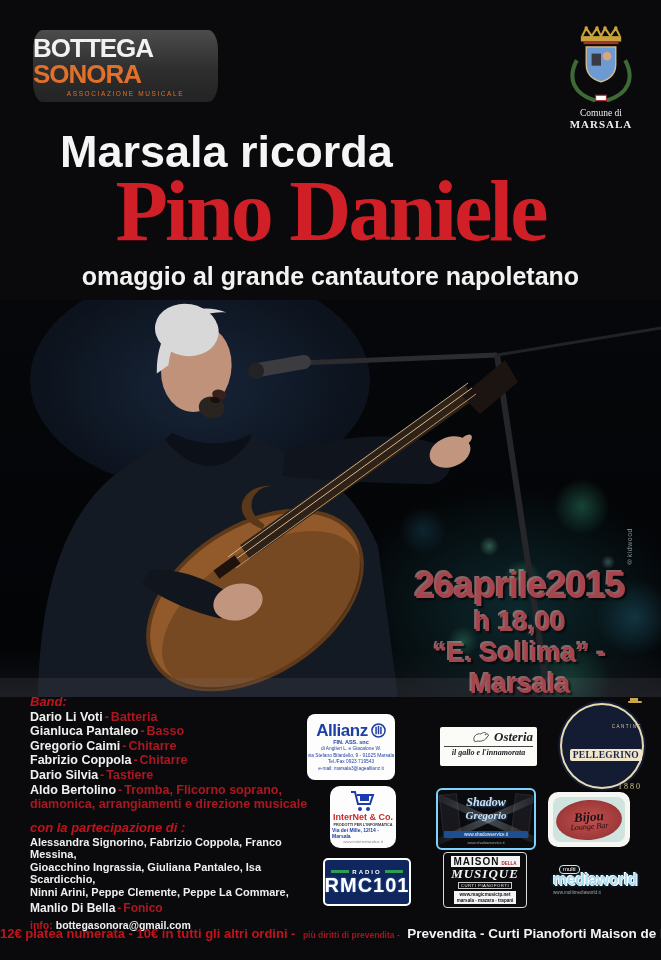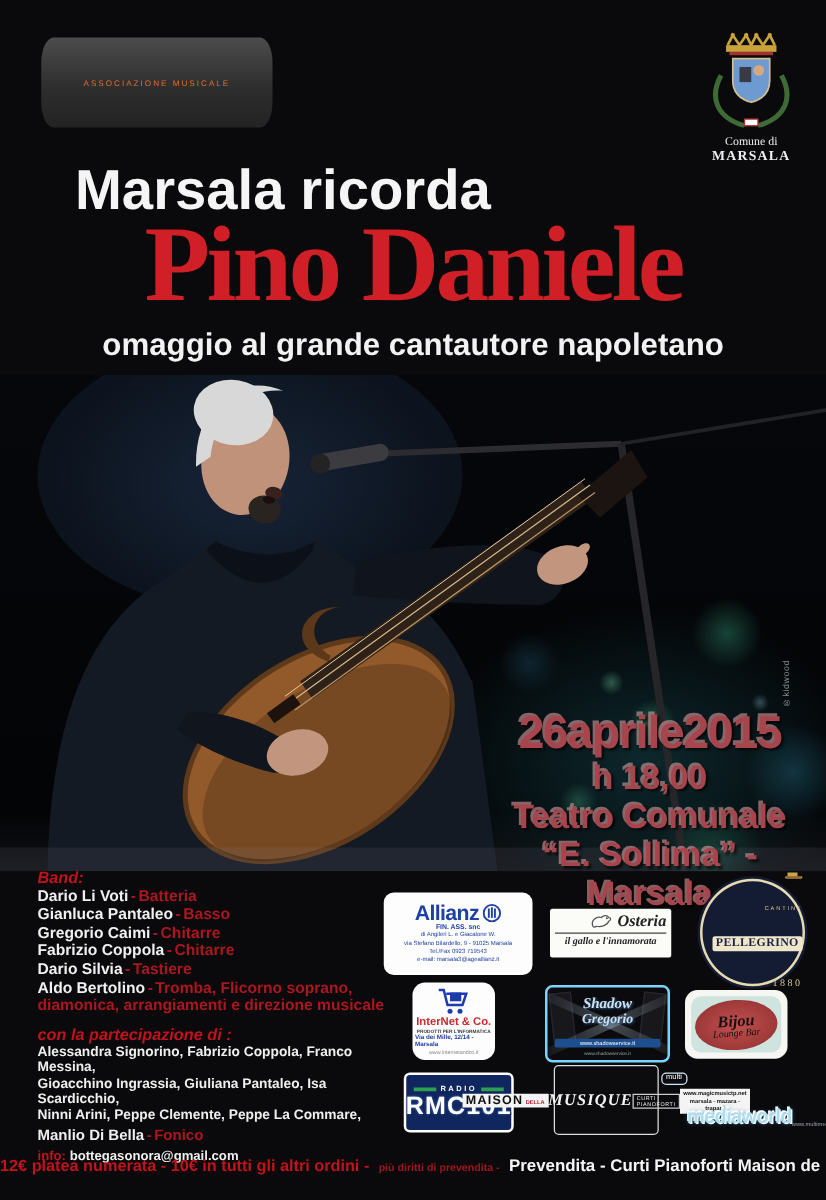--- a/index.html
+++ b/index.html
@@ -177,6 +177,10 @@
 <div class="poster">
 
   <div class="bottega">
+    <div class="line1">
+      <span class="w">BOTTEGA</span>
+      <span class="o">SONORA</span>
+    </div>
     <div class="tagline">ASSOCIAZIONE MUSICALE</div>
   </div>
 

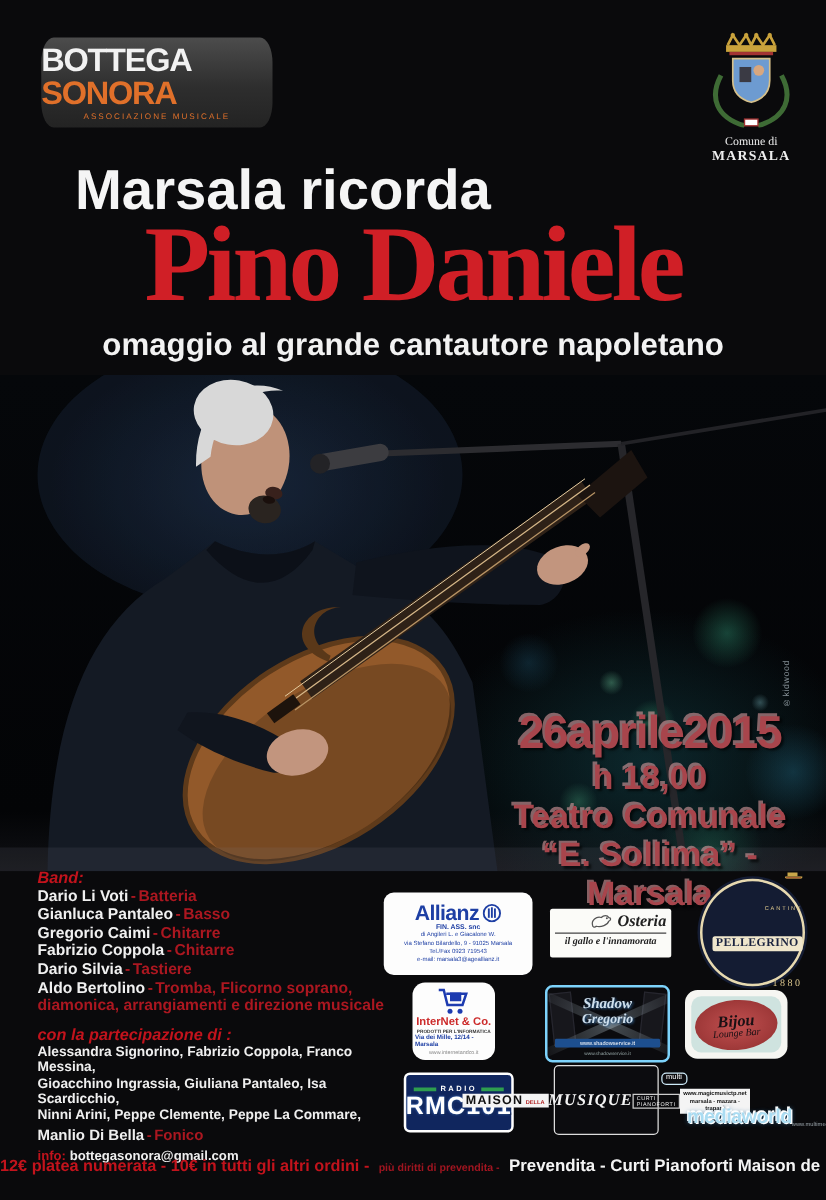--- a/index.html
+++ b/index.html
@@ -258,7 +258,6 @@
   <div class="event">
     <div class="date">26aprile2015</div>
     <div class="time">h 18,00</div>
-    <div class="venue">Teatro Comunale</div>
     <div class="venue">“E. Sollima” - Marsala</div>
   </div>
 

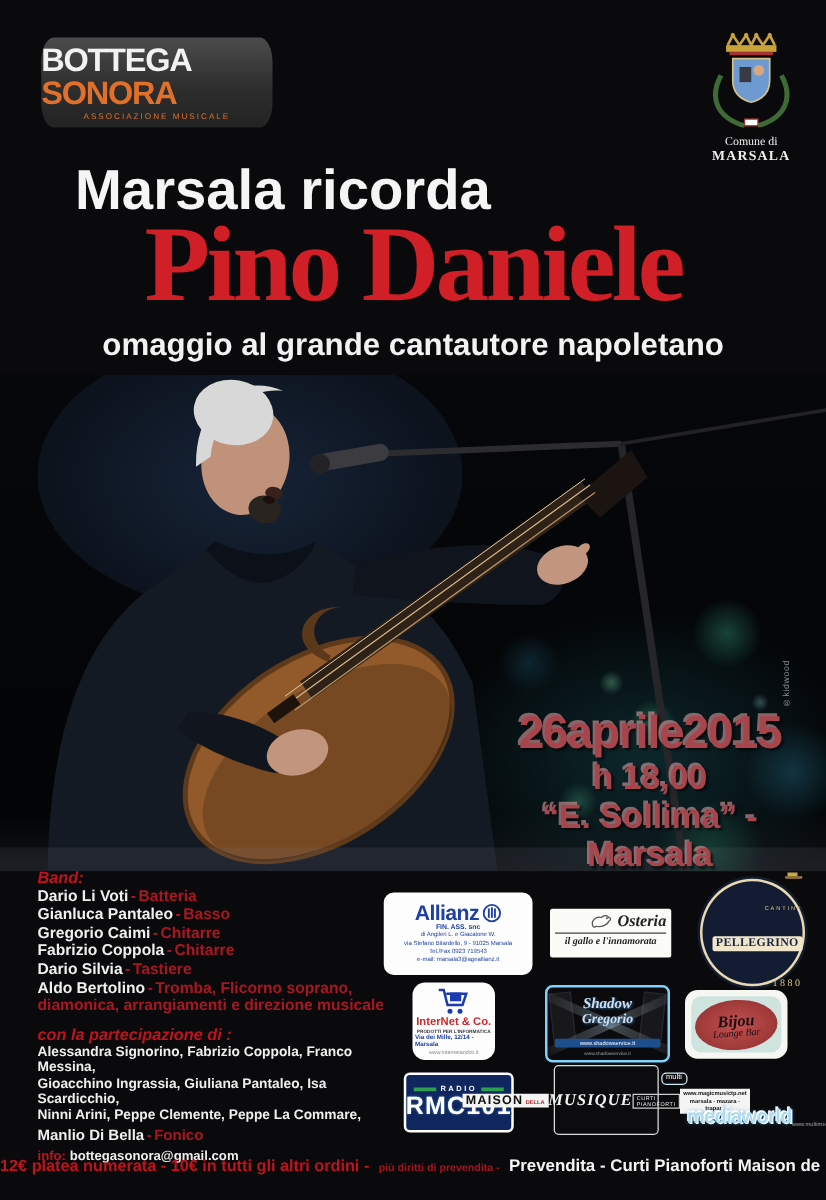--- a/index.html
+++ b/index.html
@@ -78,7 +78,7 @@
 
   
   .sponsor{position:absolute;box-sizing:border-box;}
-  .allianz{left:307px;top:714px;width:119px;height:66px;background:#fdfdfd;border-radius:8px;
+  .allianz{left:307px;top:714px;width:88px;height:66px;background:#fdfdfd;border-radius:8px;
            display:flex;flex-direction:column;align-items:center;justify-content:center;padding:0;}
   .allianz .brand{display:flex;align-items:center;gap:3px;color:#1e3fa4;font-weight:bold;
                   font-size:17px;letter-spacing:-.5px;line-height:1;}

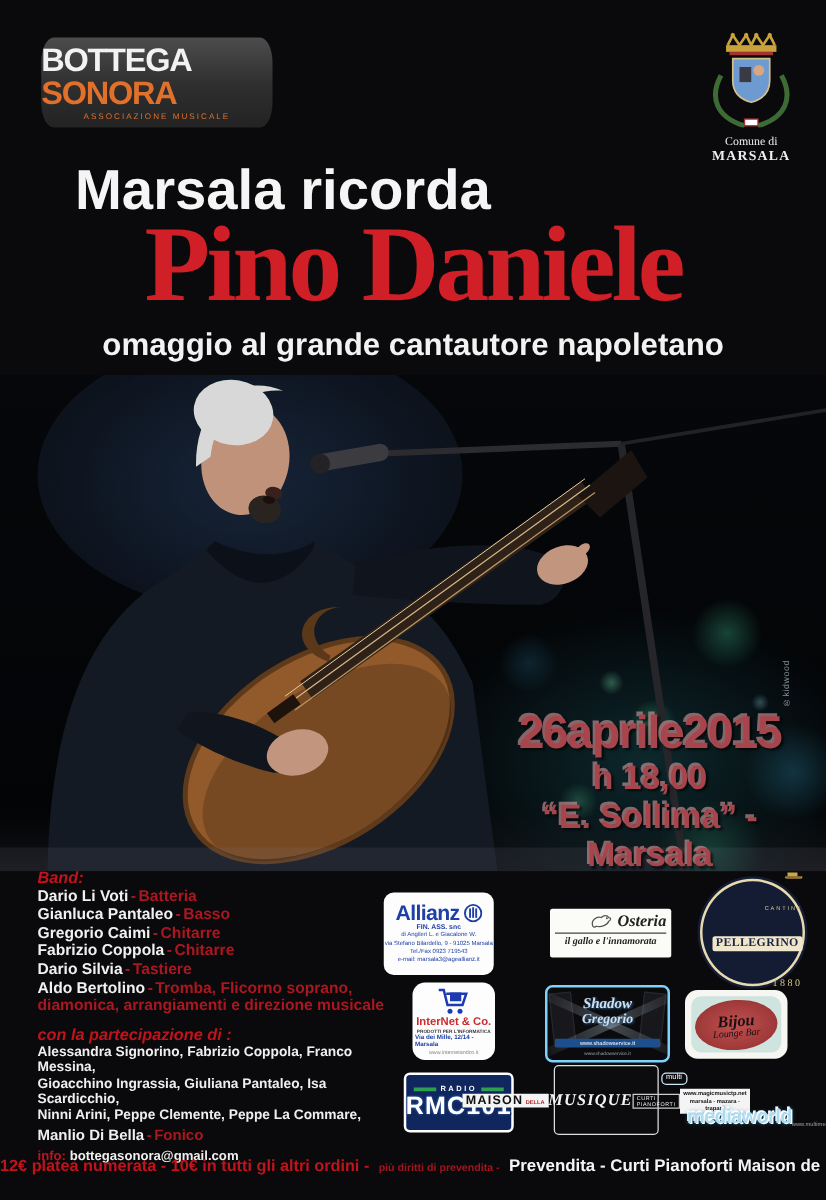--- a/index.html
+++ b/index.html
@@ -150,7 +150,7 @@
        text-shadow:0 0 2px #4a7fd4,1px 1px 0 #0a1a40;}
 
   .maison{left:443px;top:852px;width:84px;height:56px;background:#0c0c0f;border:1px solid #ddd;
-          border-radius:4px;display:flex;flex-direction:row;align-items:center;
+          border-radius:4px;display:flex;flex-direction:column;align-items:center;
           justify-content:center;padding:2px;}
   .maison .r1{background:#f4f4f4;color:#111;display:flex;align-items:baseline;gap:2px;
           padding:0 3px;line-height:1.1;}

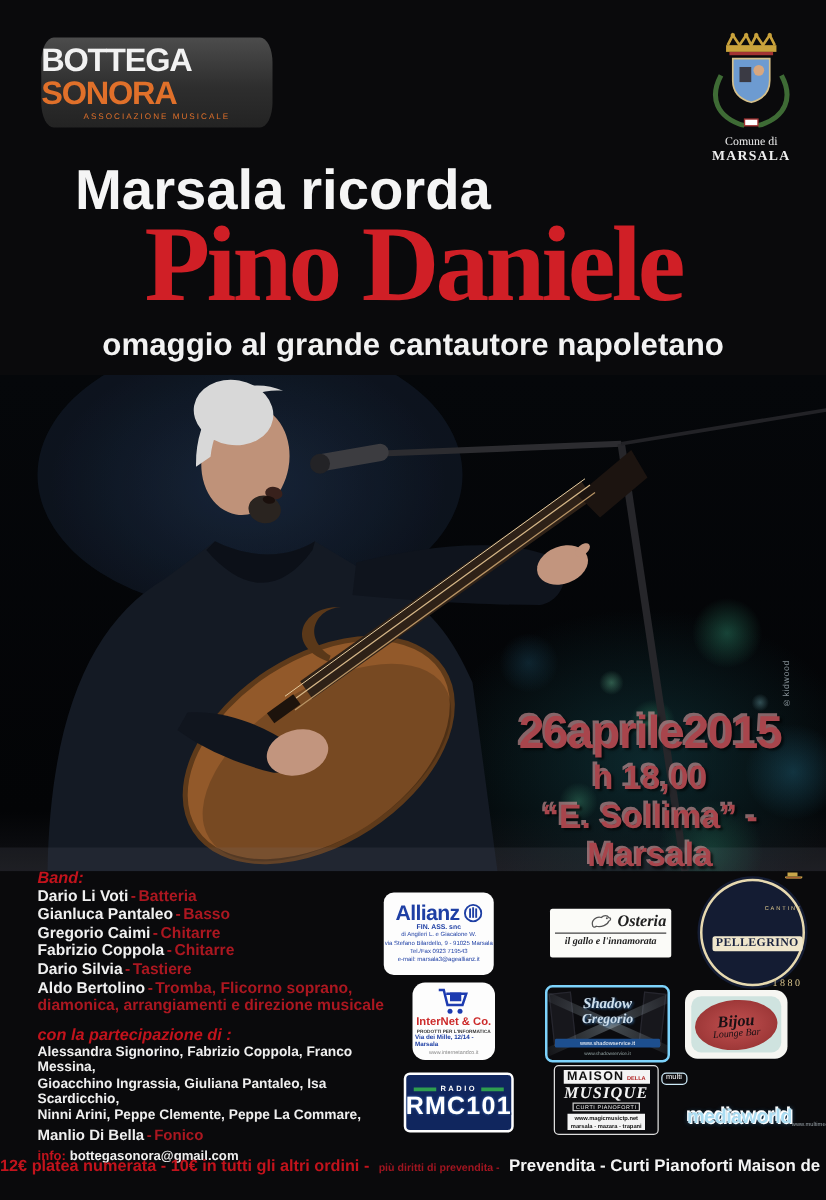--- a/index.html
+++ b/index.html
@@ -162,8 +162,8 @@
   .maison .urls{background:#f4f4f4;color:#111;font-size:4.6px;font-weight:bold;text-align:center;
           line-height:1.25;margin-top:2px;padding:1px 3px;}
 
-  .mediaworld{left:553px;top:858px;width:98px;height:44px;display:flex;flex-direction:row;
-          align-items:flex-end;justify-content:center;}
+  .mediaworld{left:553px;top:858px;width:98px;height:44px;display:flex;flex-direction:column;
+          align-items:flex-start;justify-content:center;}
   .mediaworld .tab{color:#fff;font-size:6px;border:1px solid #cdeaf8;border-radius:4px;
           padding:0 3px;line-height:1.3;align-self:flex-start;margin-left:6px;margin-bottom:-2px;
           background:#0c0c0f;position:relative;z-index:2;}

